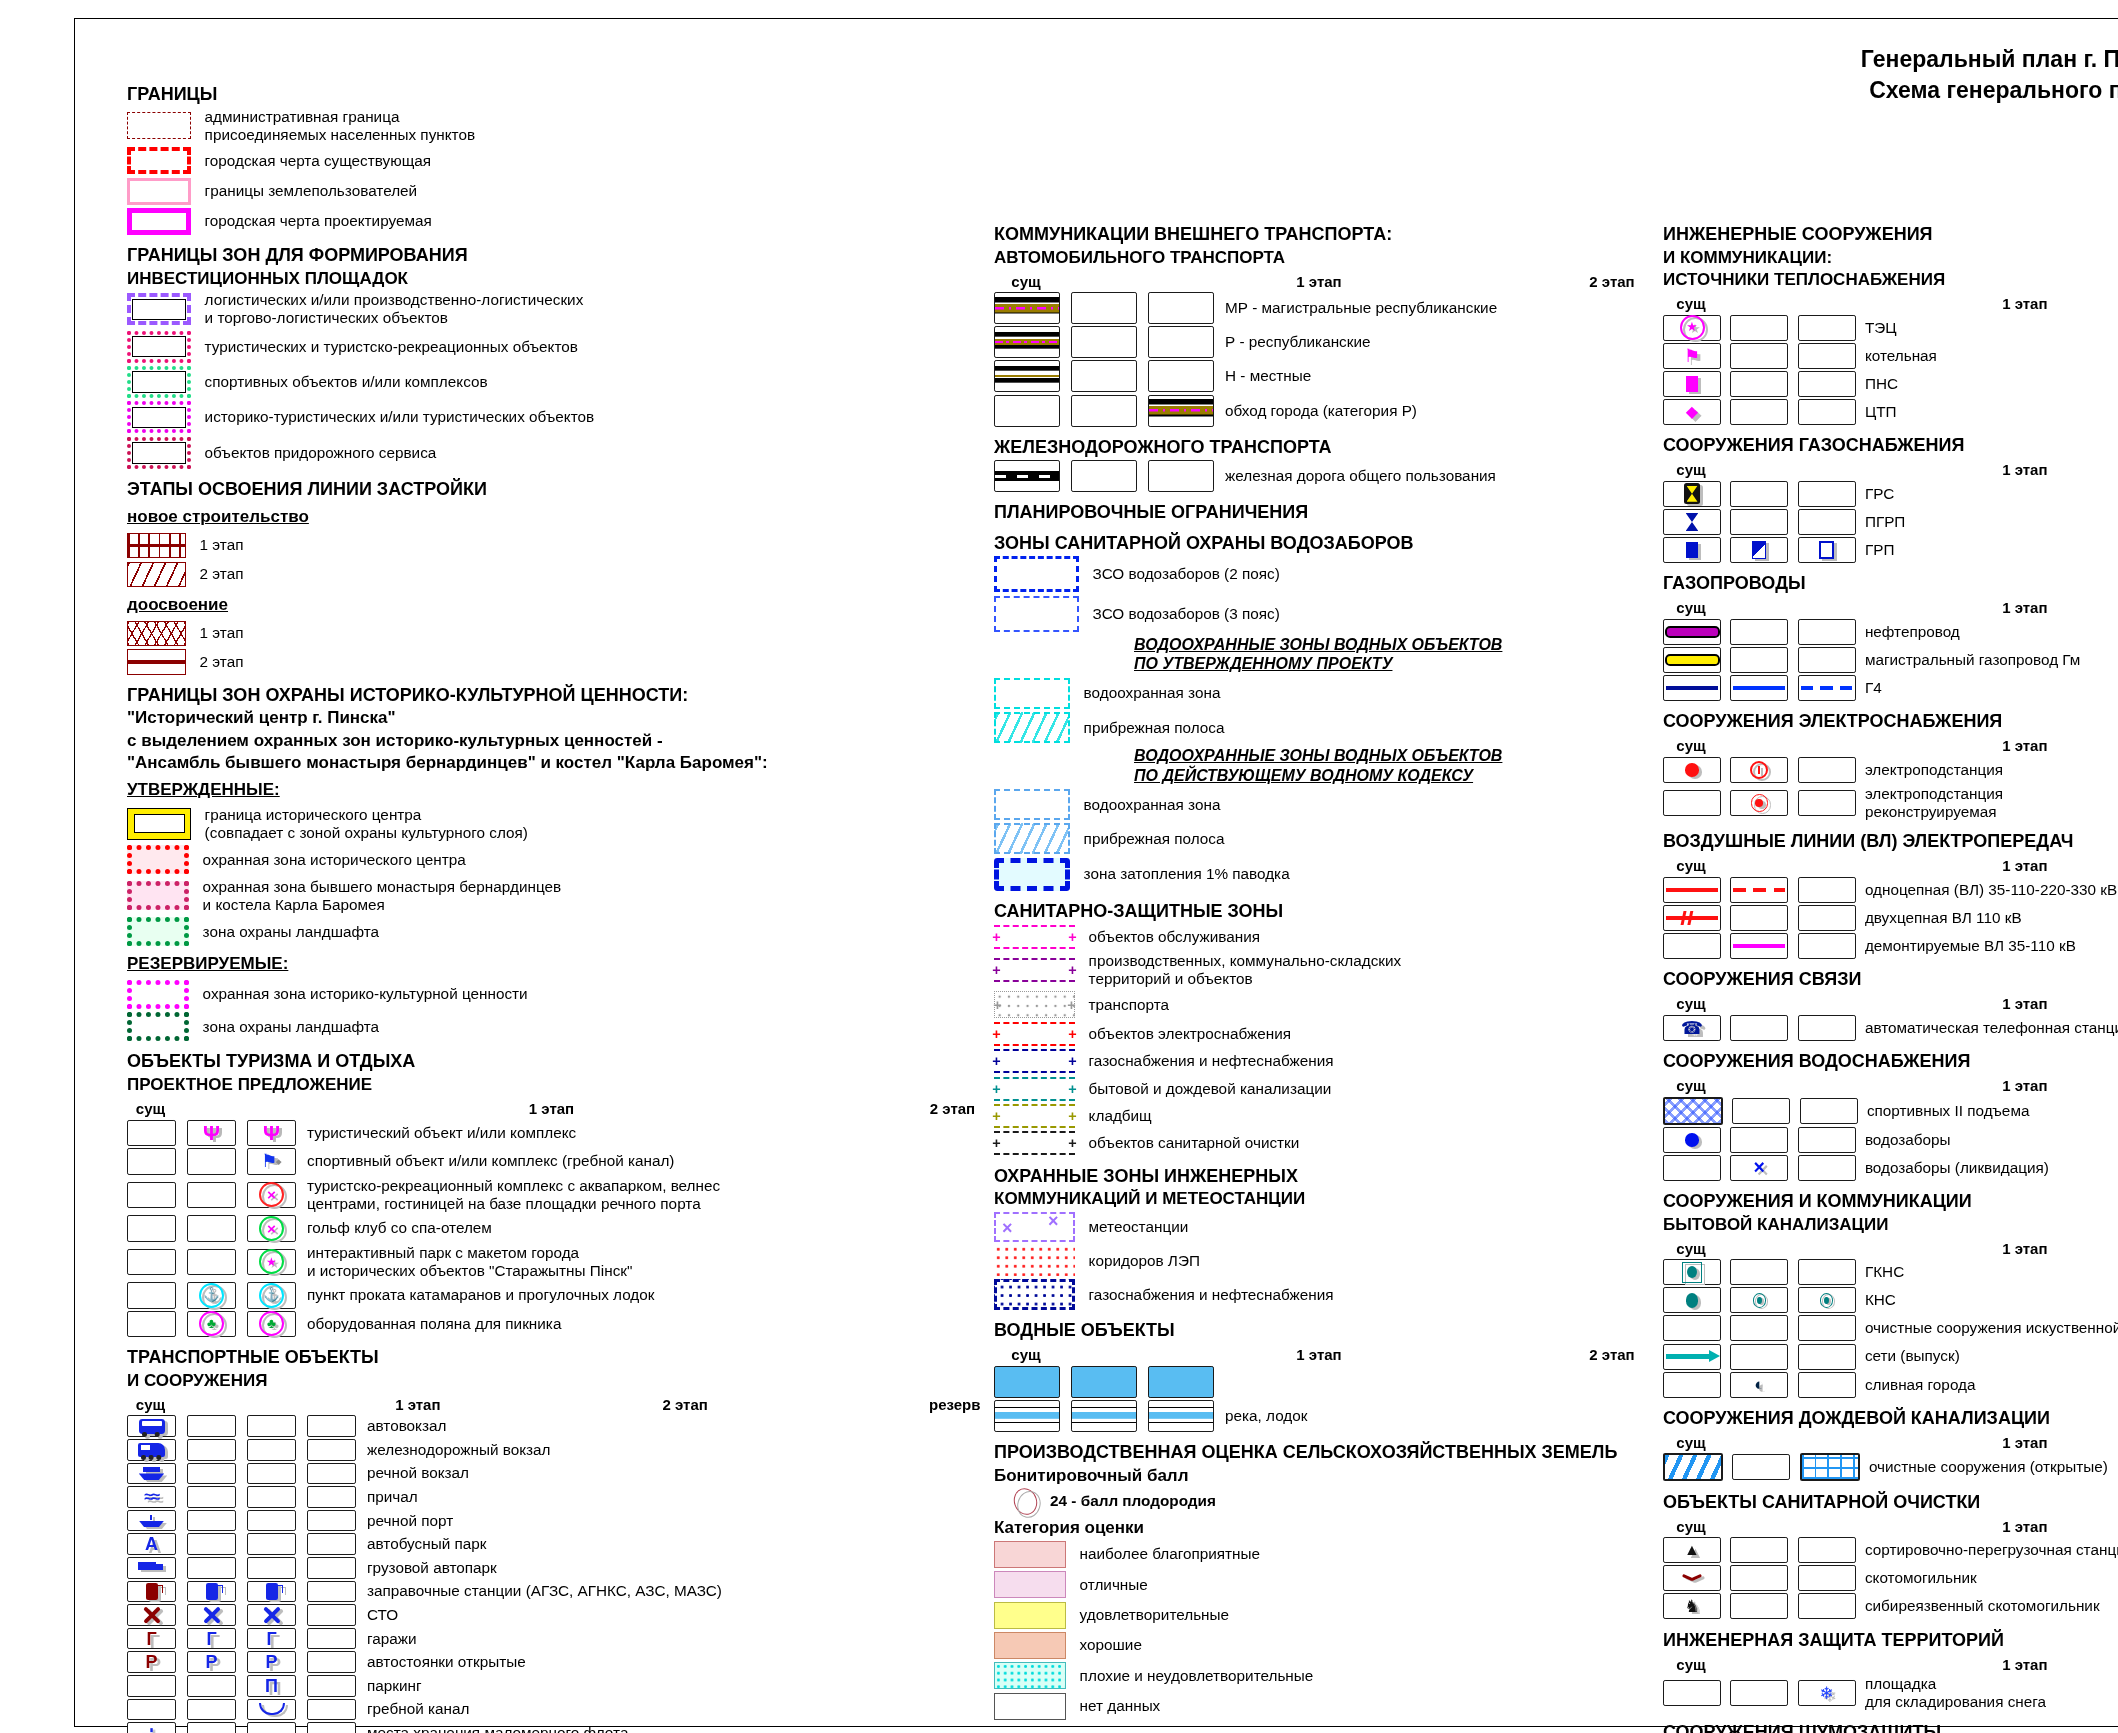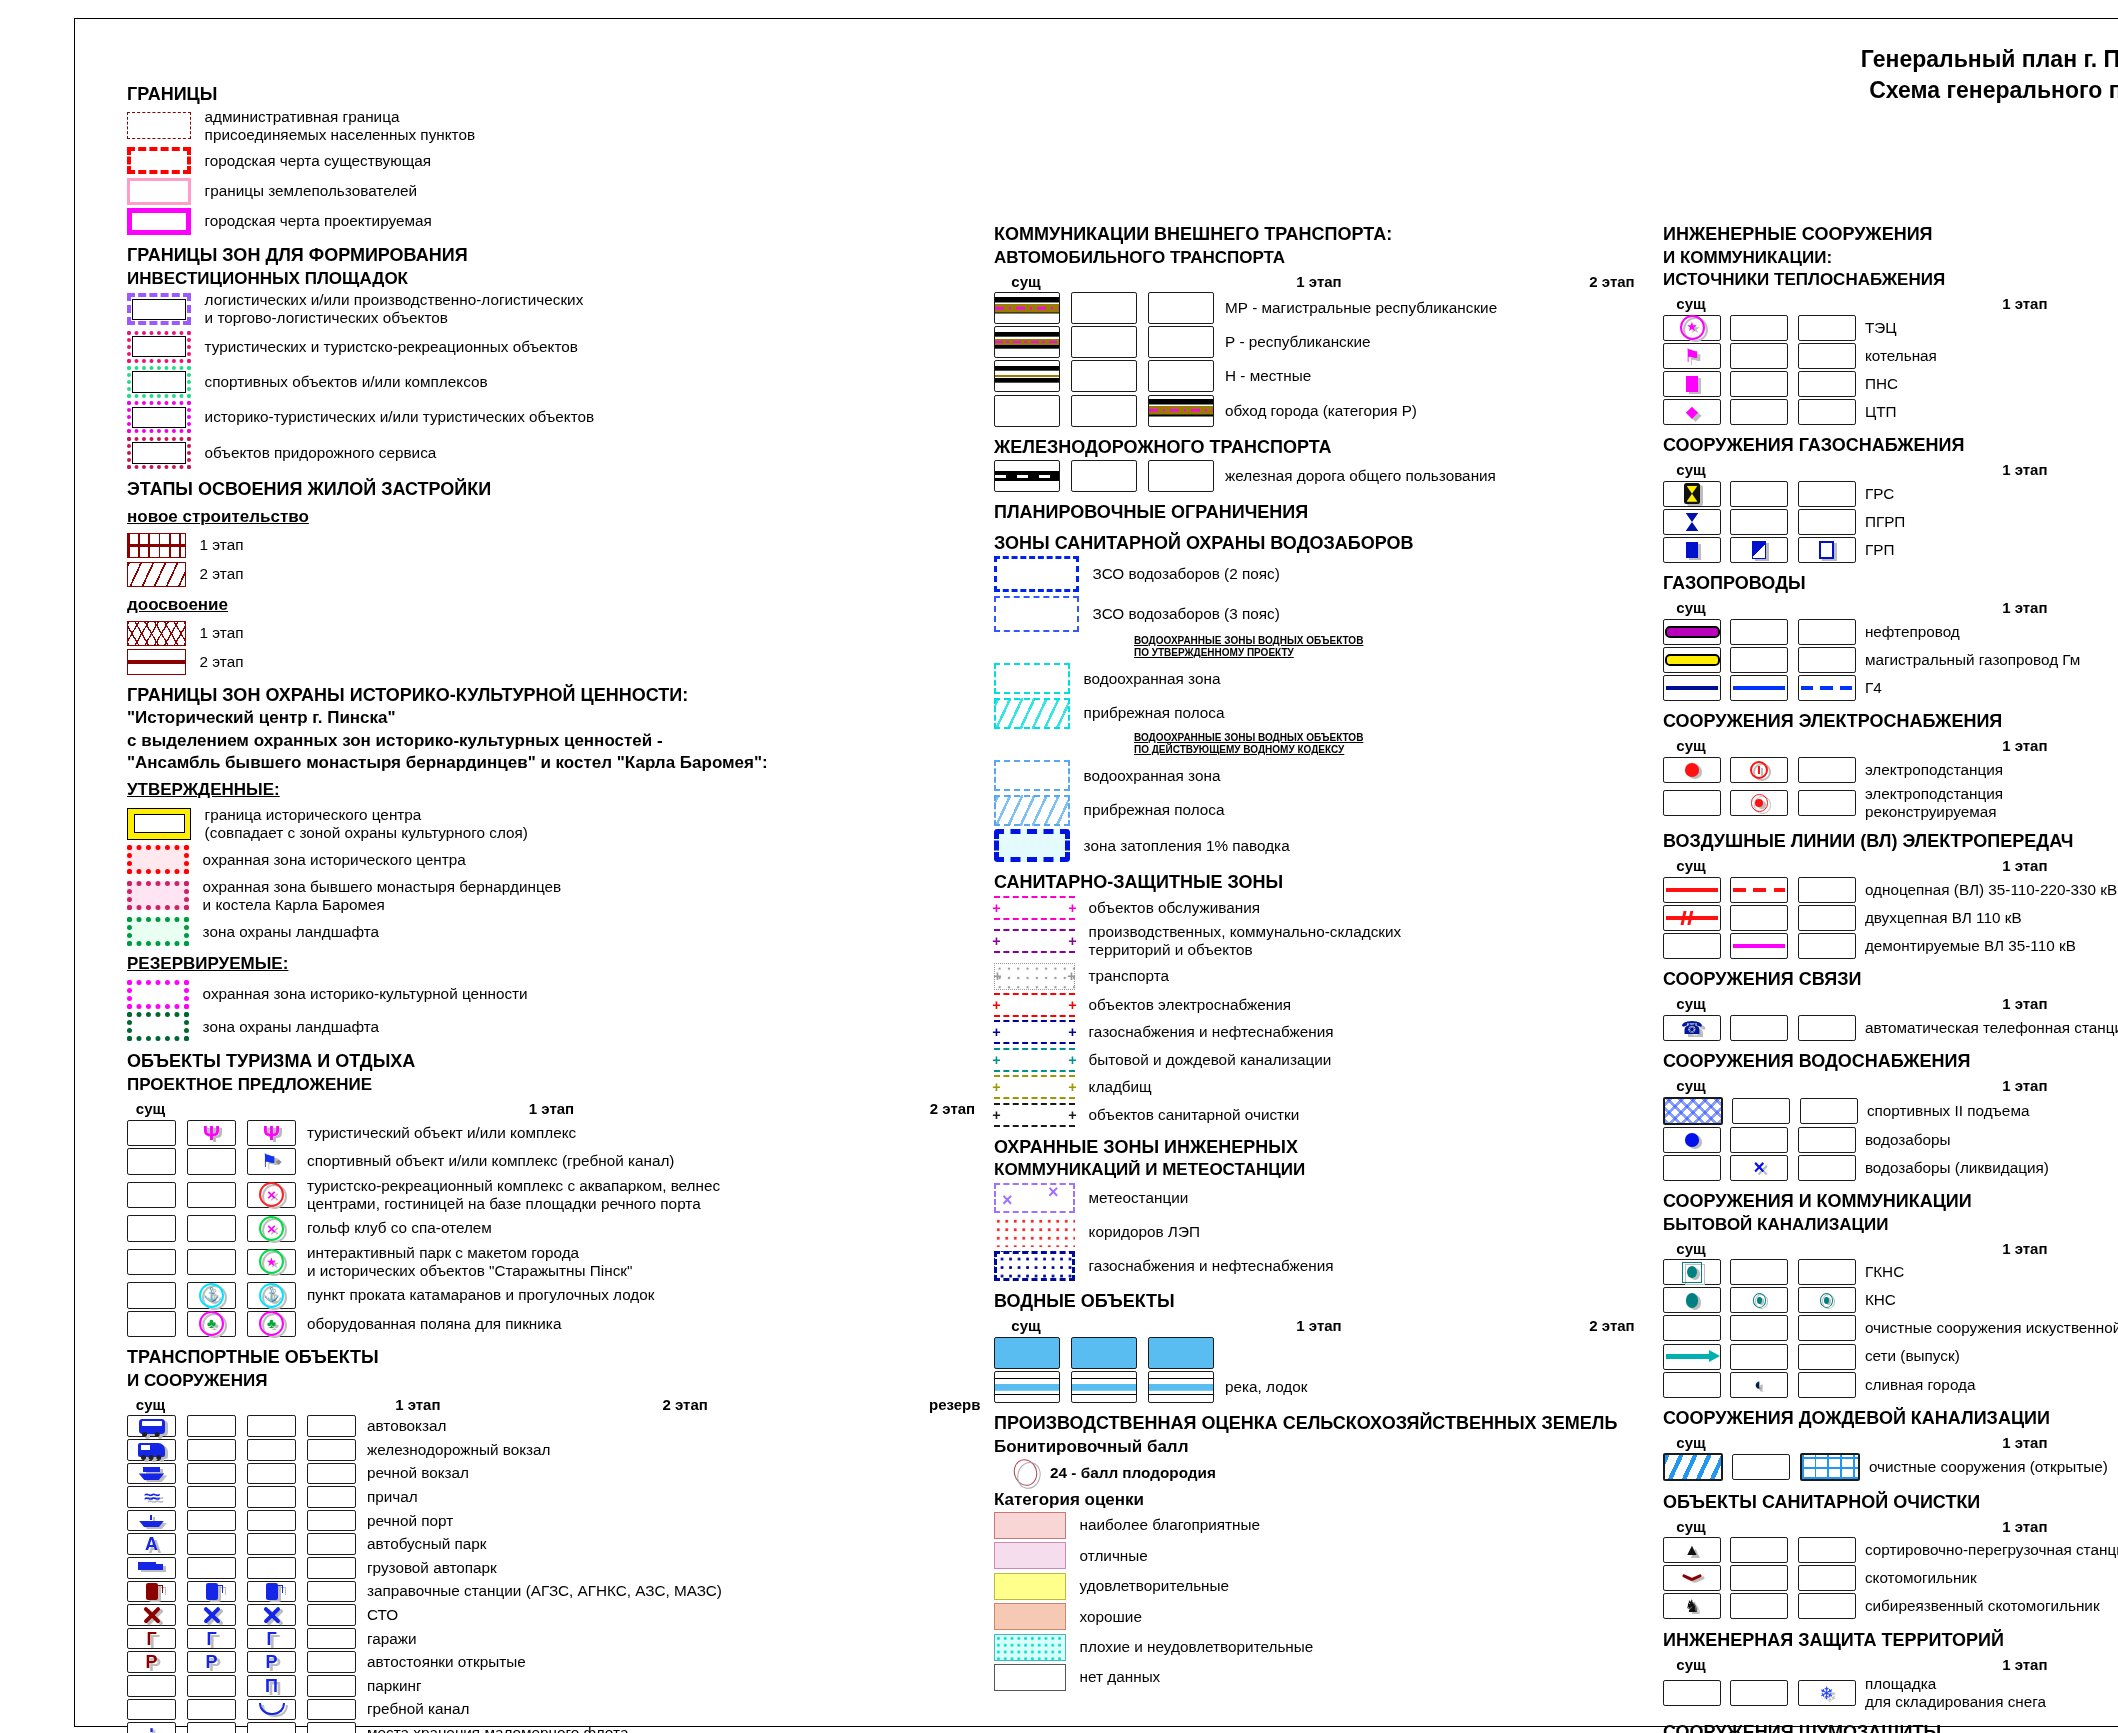--- a/index.html
+++ b/index.html
@@ -350,7 +350,7 @@
           <span>объектов придорожного сервиса</span>
         </div>
       </div>
-      <div class="h">ЭТАПЫ ОСВОЕНИЯ ЖИЛОЙ ЗАСТРОЙКИ</div>
+      <div class="h">ЭТАПЫ ОСВОЕНИЯ ЛИНИИ ЗАСТРОЙКИ</div>
       <div class="u">новое строительство</div>
       <div class="leg">
         <span class="sw sw-hatch-vert"></span>

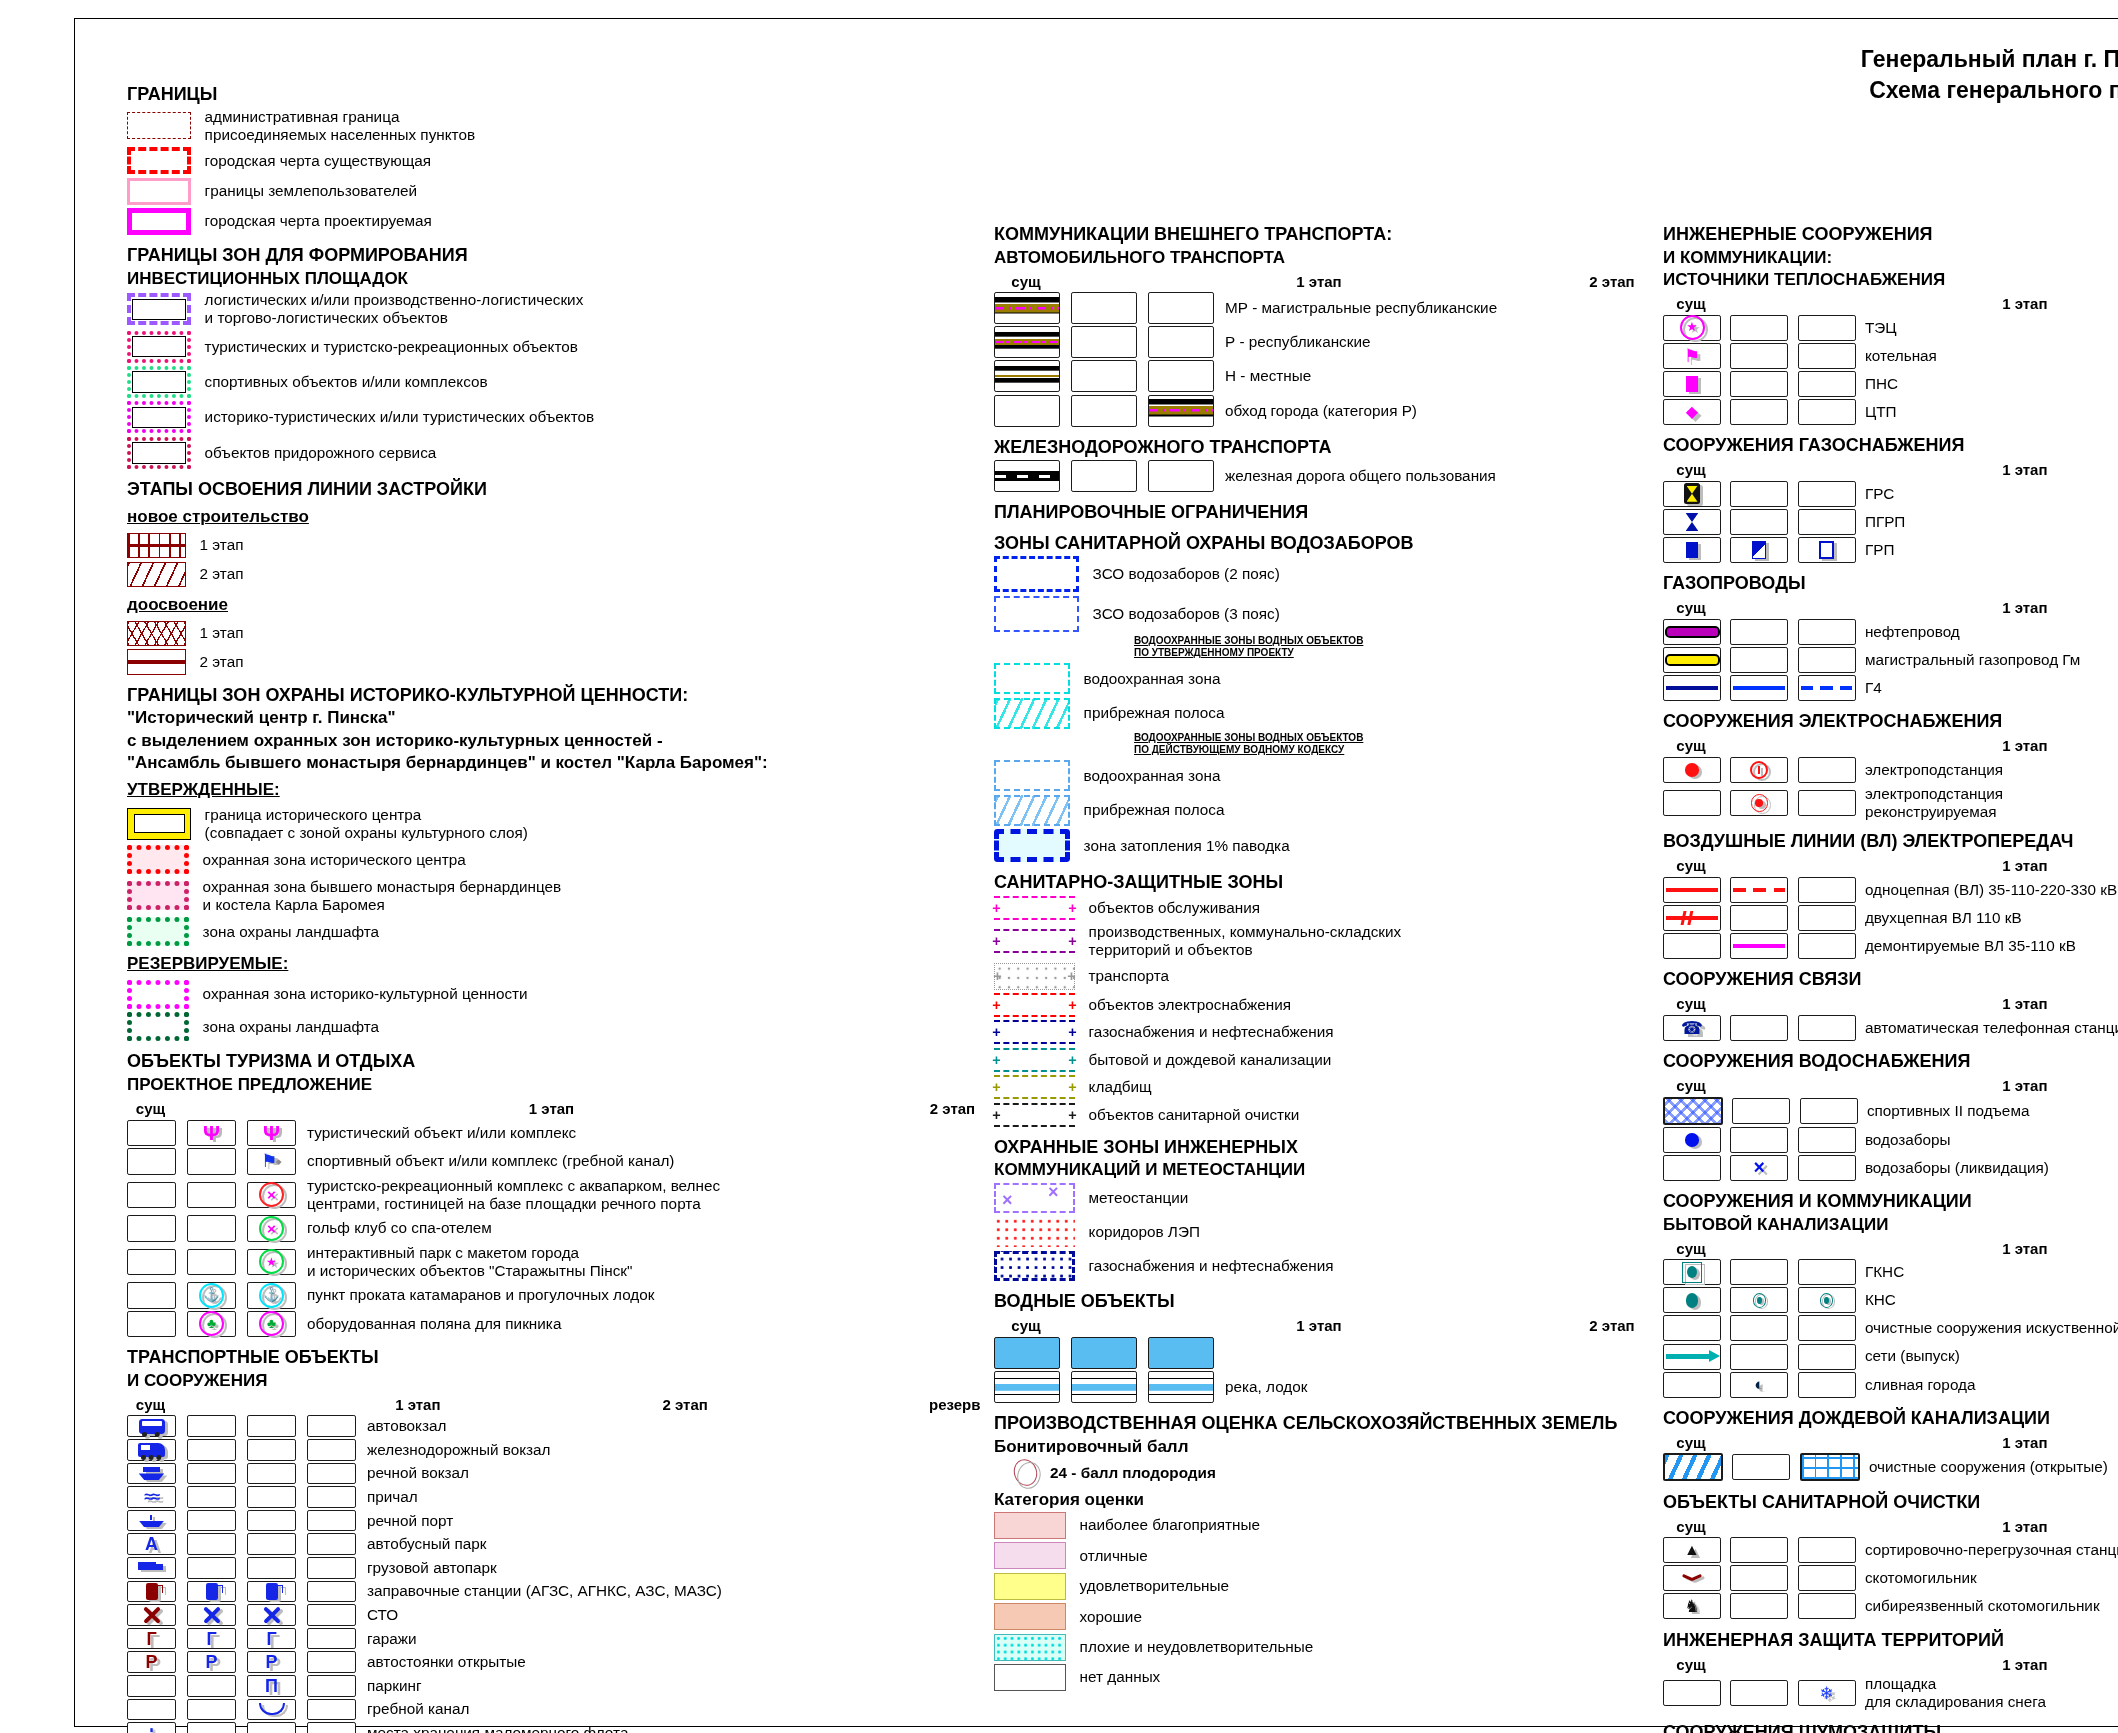--- a/index.html
+++ b/index.html
@@ -17,7 +17,7 @@
   .h2{font-size:17px;font-weight:bold;margin:0 0 3.4px;line-height:1.12;}
   .u{font-size:17px;font-weight:bold;text-decoration:underline;margin:7.6px 0 6px;}
   .u2wrap{margin:3.4px 0 4.2px 140px;}
-  .u2line{display:block;font-size:10px;font-weight:bold;text-decoration:underline;line-height:1.2;}
+  .u2line{display:block;font-size:16px;font-weight:bold;text-decoration:underline;line-height:1.2;font-style:italic;}
   .cap{display:flex;margin:6px 0 2.5px;justify-content:space-between;}
   .capcell{font-size:15px;font-weight:bold;text-align:center;flex:none;}
   .col-left .capcell{width:47px;margin-right:11px;}

